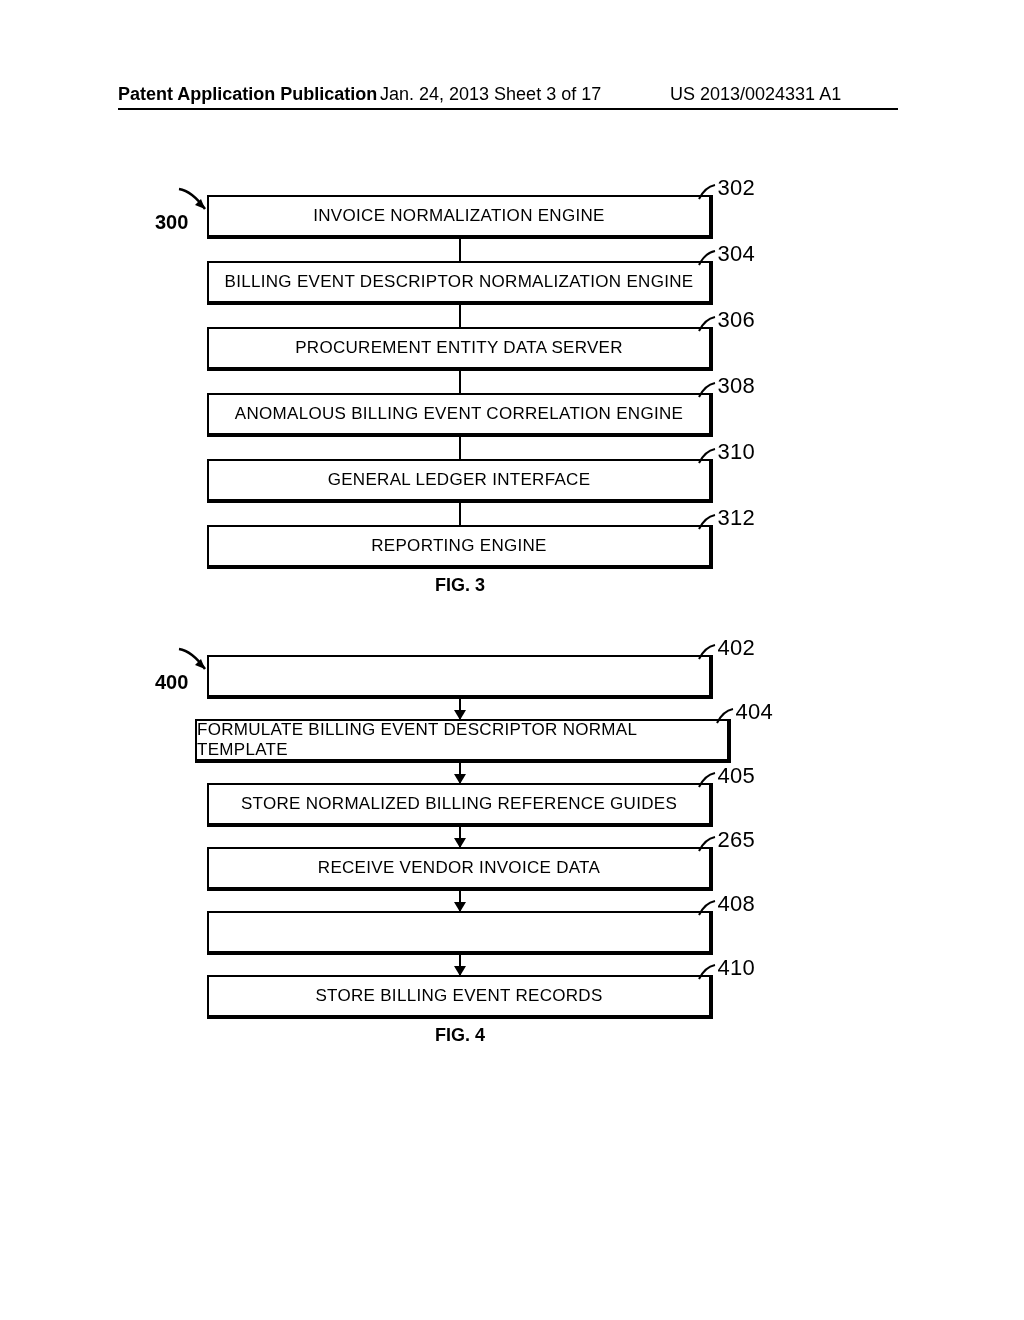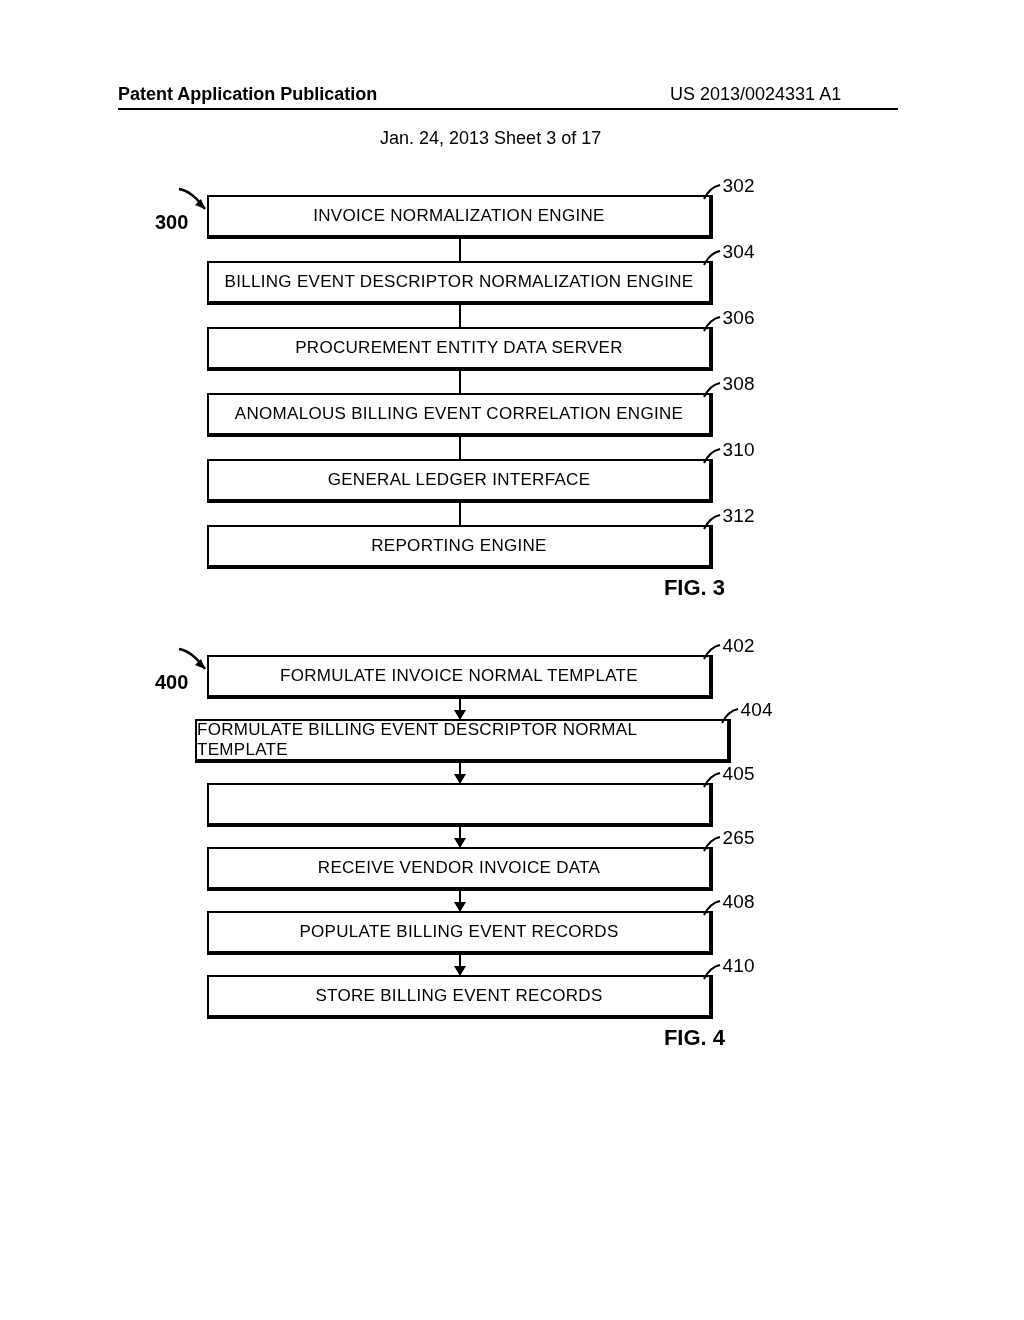--- a/index.html
+++ b/index.html
@@ -31,7 +31,6 @@
   .header .center {
     position: absolute;
     left: 380px;
-    margin-top: 44px;
   }
   .header .right {
     position: absolute;

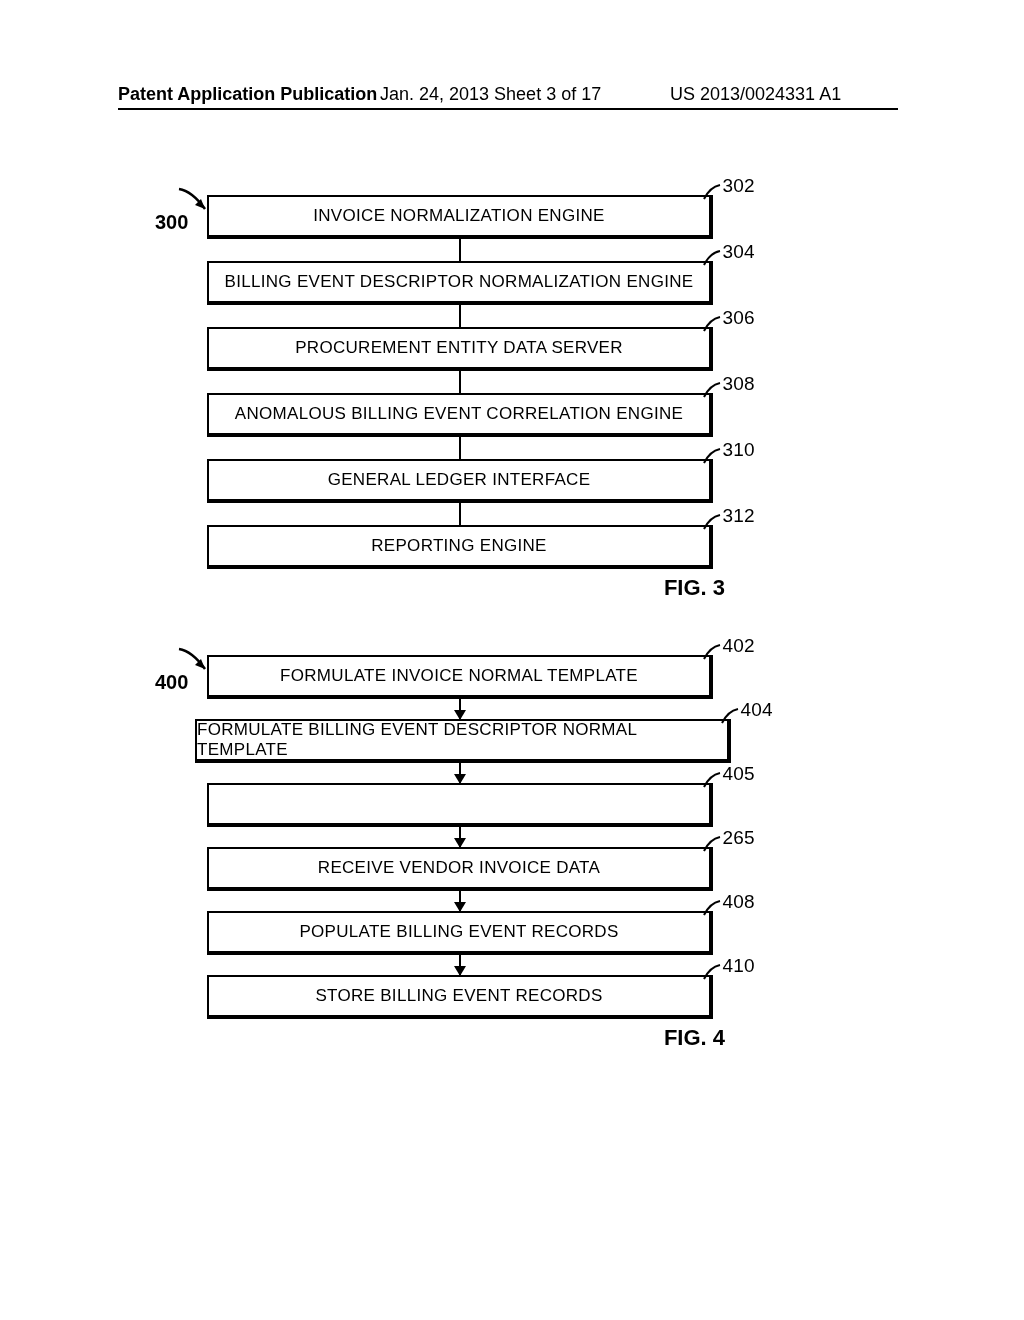--- a/index.html
+++ b/index.html
@@ -102,7 +102,7 @@
     position: absolute;
     right: -46px;
     top: -22px;
-    font-size: 19px;
+    font-size: 22px;
   }
   .step-label svg {
     position: absolute;

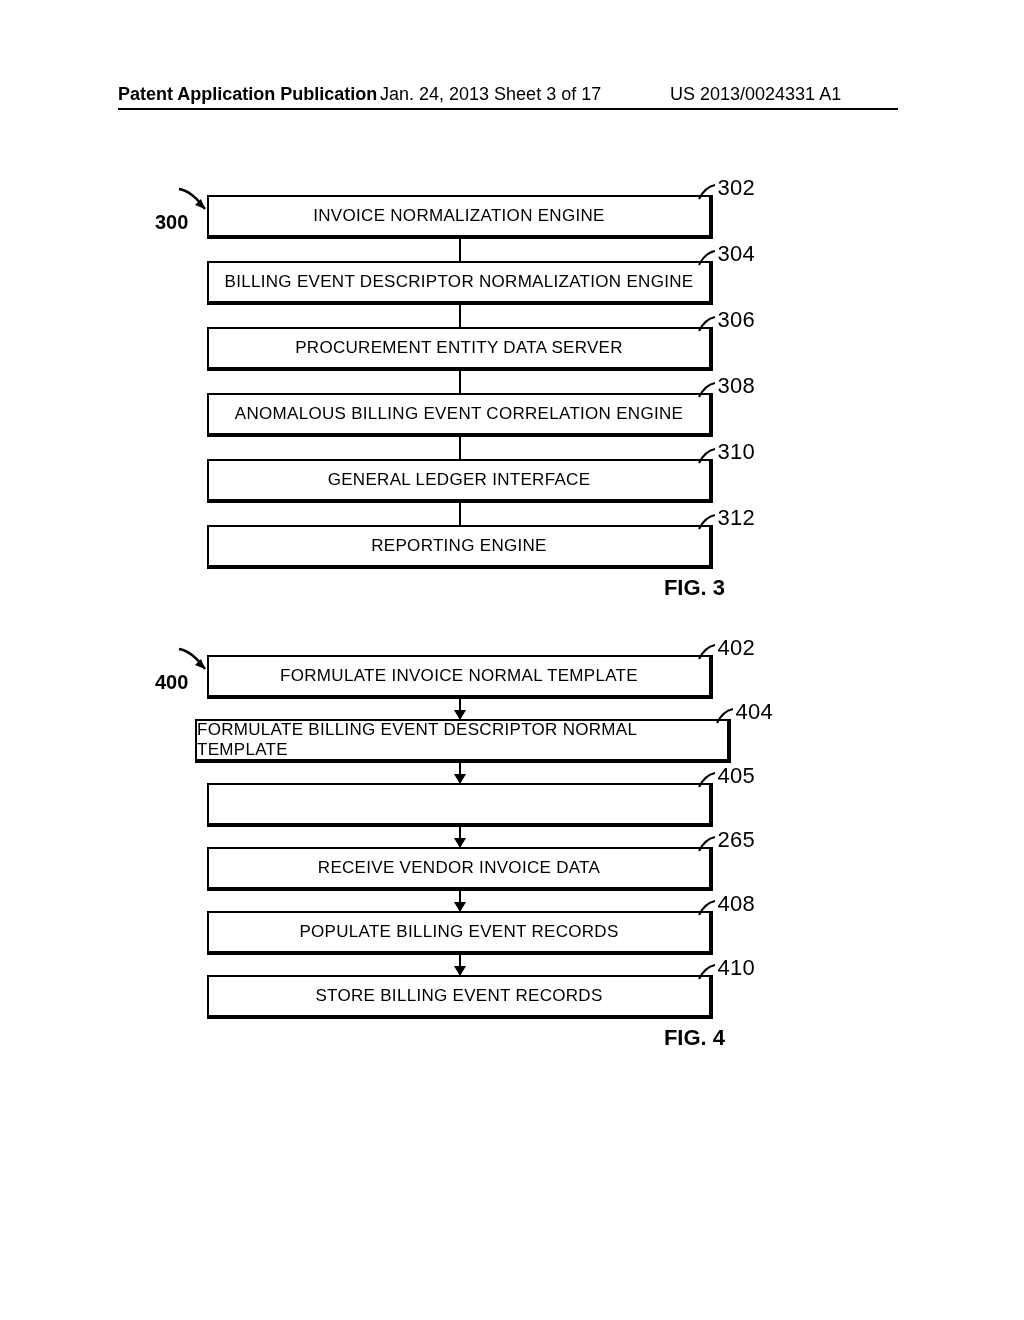--- a/index.html
+++ b/index.html
@@ -111,9 +111,9 @@
   }
 
   .fig-caption {
-    text-align: right;
+    text-align: center;
     font-weight: bold;
-    font-size: 22px;
+    font-size: 18px;
     margin-top: 6px;
   }
 </style>

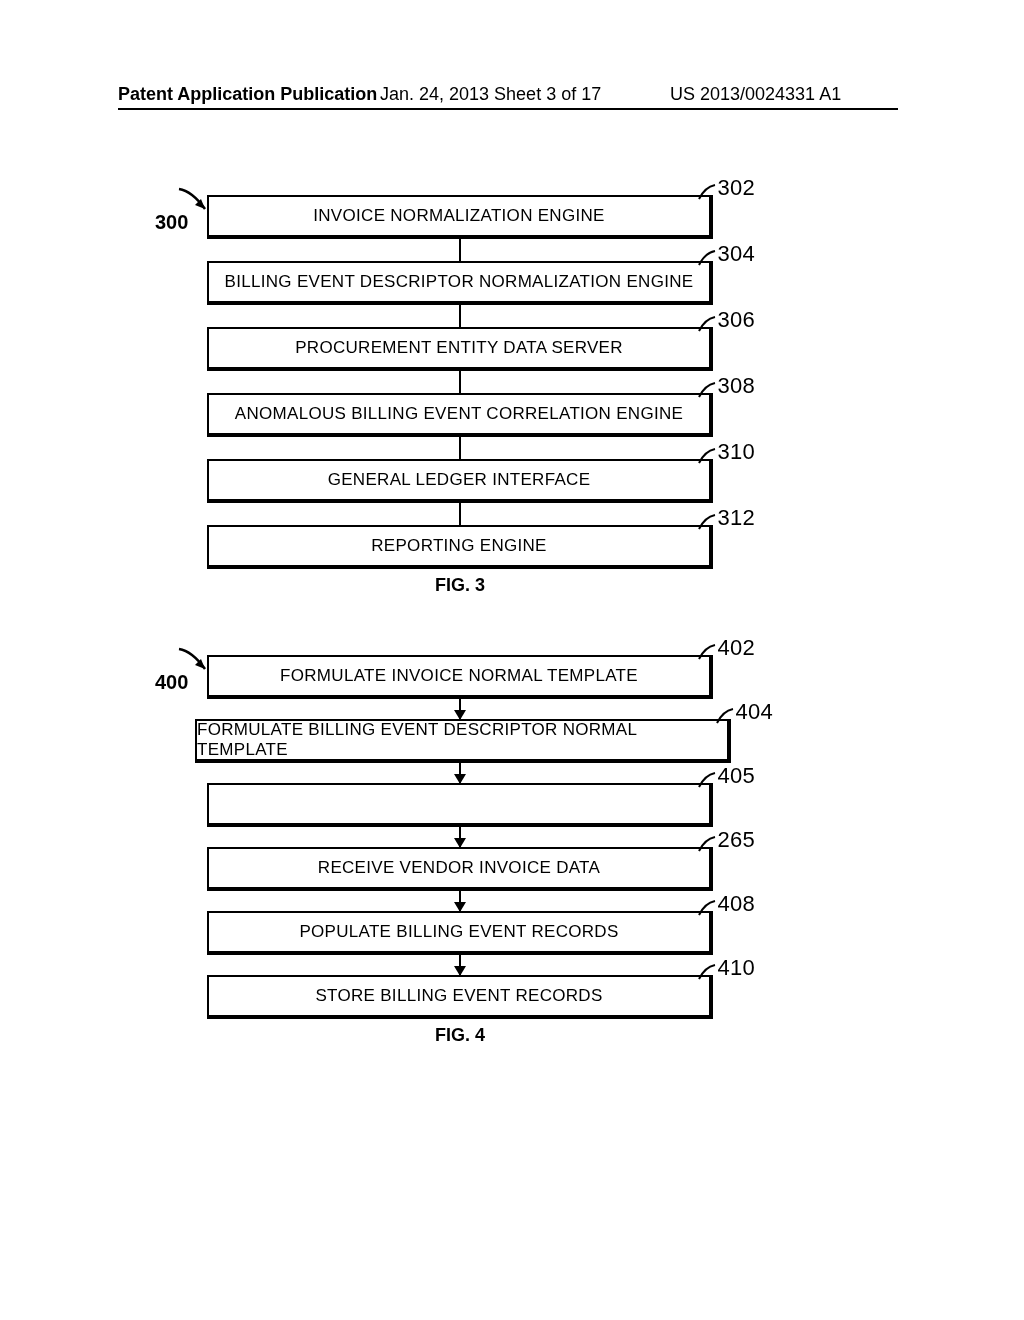--- a/index.html
+++ b/index.html
@@ -216,7 +216,6 @@
     </div>
 
     <div class="block">
-      <span>FORMULATE INVOICE NORMAL TEMPLATE</span>
       <div class="step-label">
         <svg width="20" height="18">
             <path d="M18 2 Q 8 4 2 16" stroke="#000" stroke-width="2" fill="none"></path>

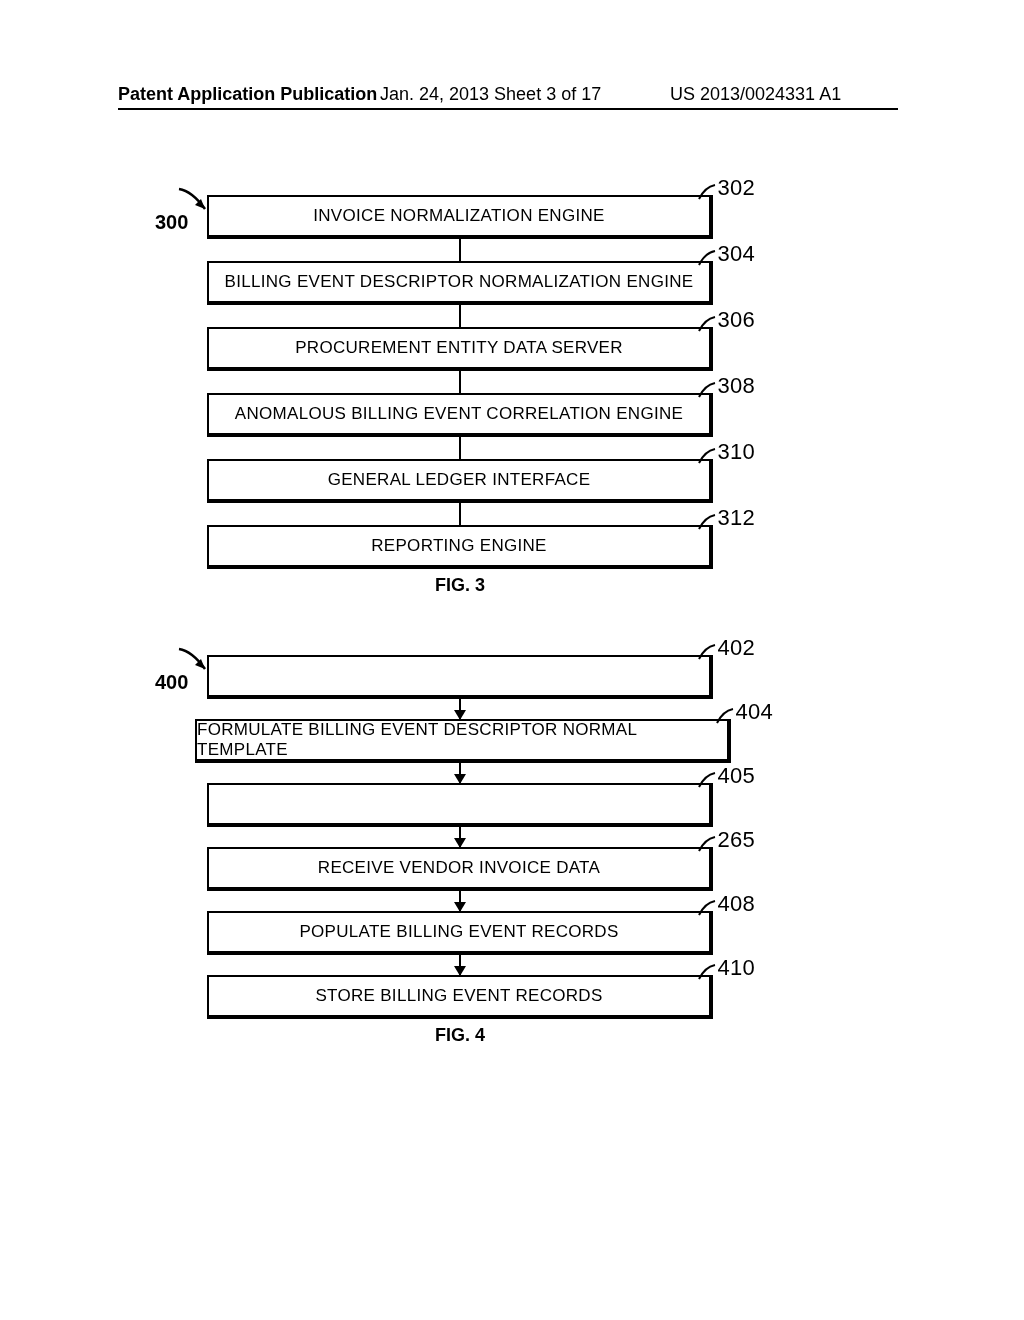--- a/index.html
+++ b/index.html
@@ -237,6 +237,7 @@
     <div class="connector arrow short"></div>
 
     <div class="block">
+      <span>STORE NORMALIZED BILLING REFERENCE GUIDES</span>
       <div class="step-label">
         <svg width="20" height="18">
             <path d="M18 2 Q 8 4 2 16" stroke="#000" stroke-width="2" fill="none"></path>

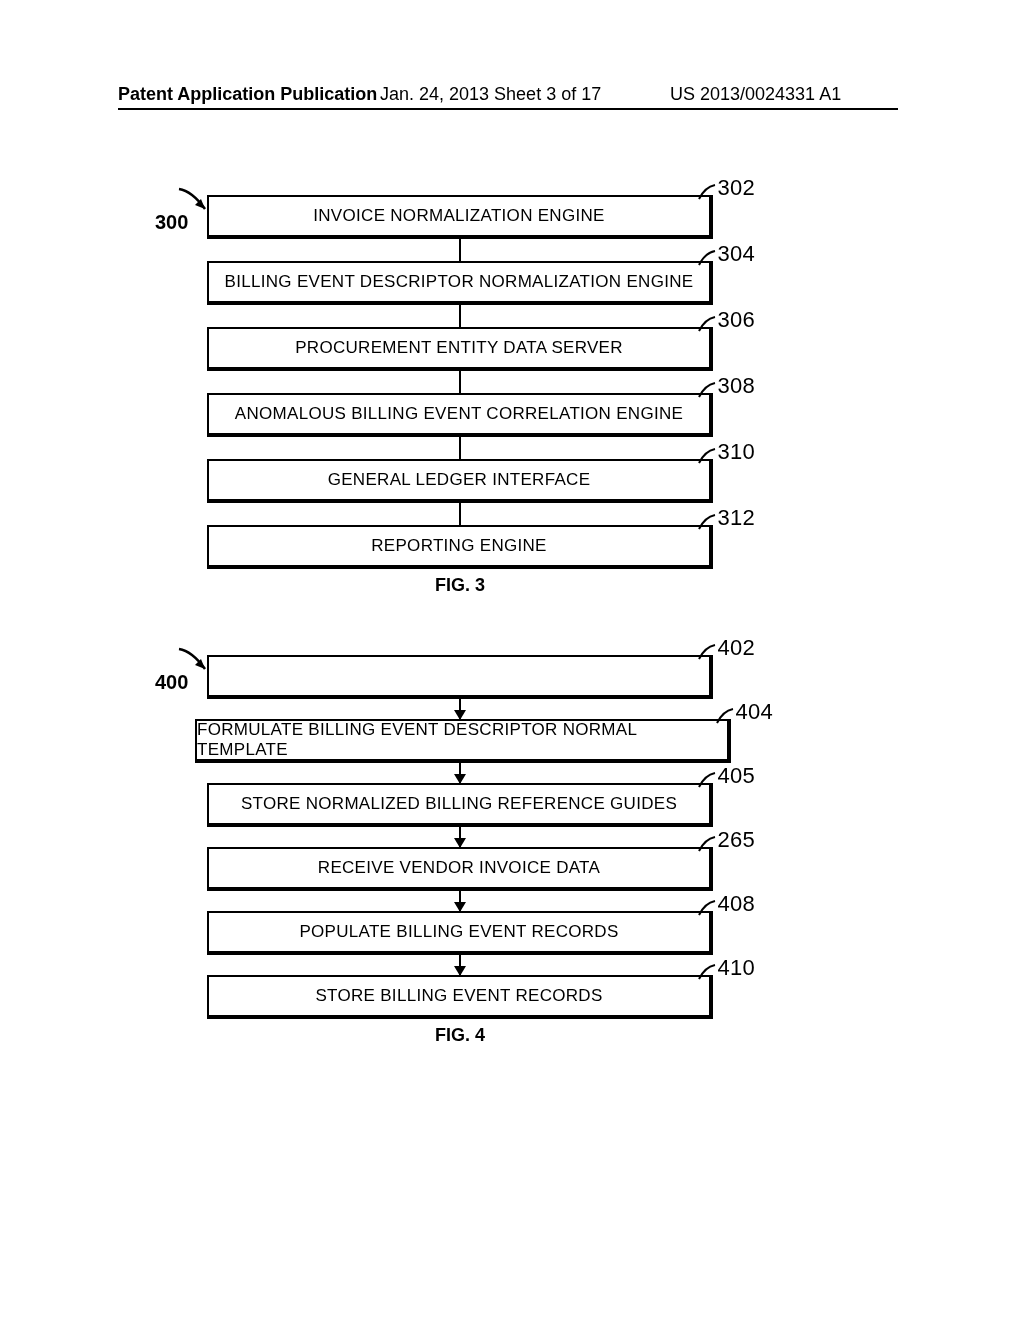--- a/index.html
+++ b/index.html
@@ -259,7 +259,6 @@
     <div class="connector arrow short"></div>
 
     <div class="block">
-      <span>POPULATE BILLING EVENT RECORDS</span>
       <div class="step-label">
         <svg width="20" height="18">
             <path d="M18 2 Q 8 4 2 16" stroke="#000" stroke-width="2" fill="none"></path>

